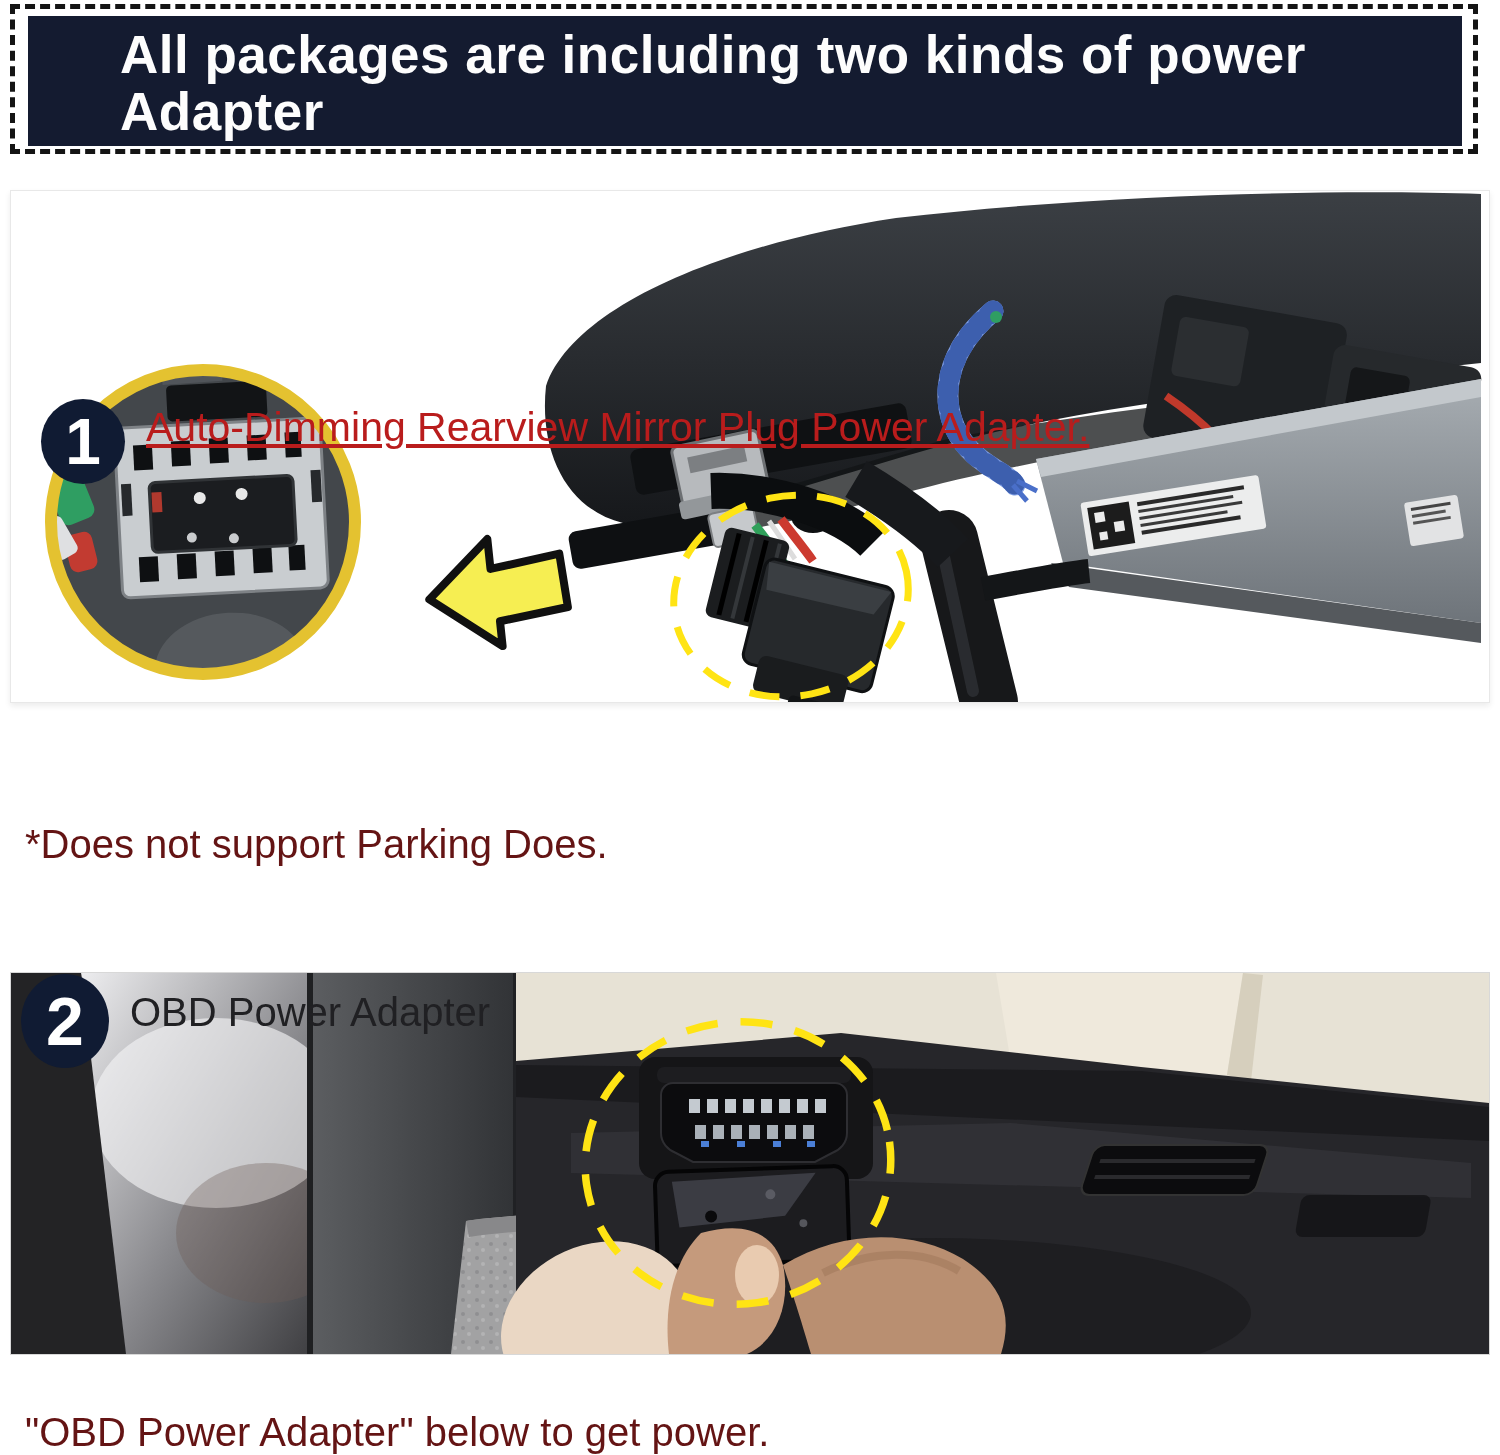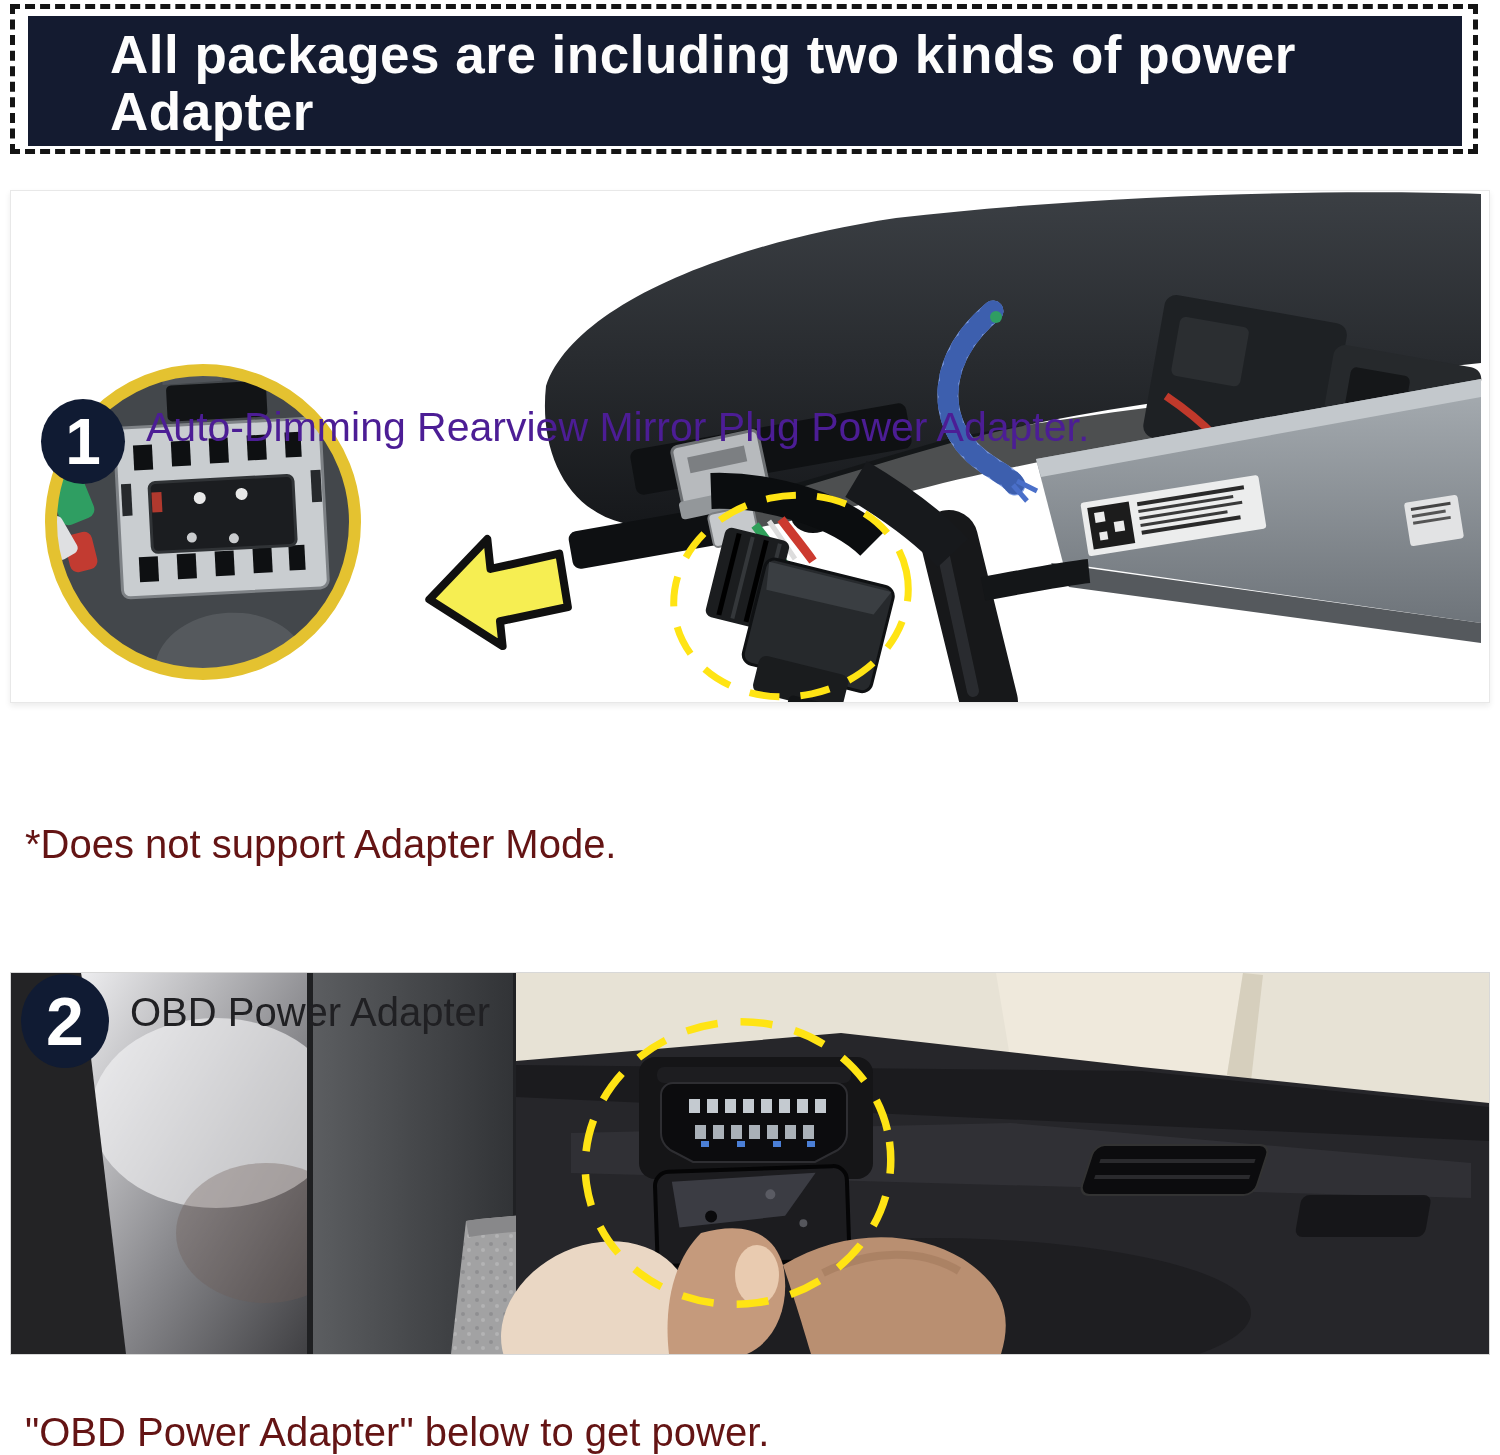--- a/index.html
+++ b/index.html
@@ -11,7 +11,7 @@
                  border:5px dashed #141414;background:#fff;box-sizing:border-box;}
   .banner{position:absolute;left:28px;top:16px;width:1434px;height:130px;background:#141b30;
           box-sizing:border-box;padding:10px 30px 0 82px;}
-  .banner-title{color:#fdfdfd;font-size:53px;line-height:57px;font-weight:bold;letter-spacing:.5px;}
+  .banner-title{color:#fdfdfd;font-size:53px;line-height:57px;font-weight:bold;letter-spacing:.5px;margin-left:10px;}
 
   
   .s1-card{position:absolute;left:10px;top:190px;width:1480px;height:513px;background:#fff;

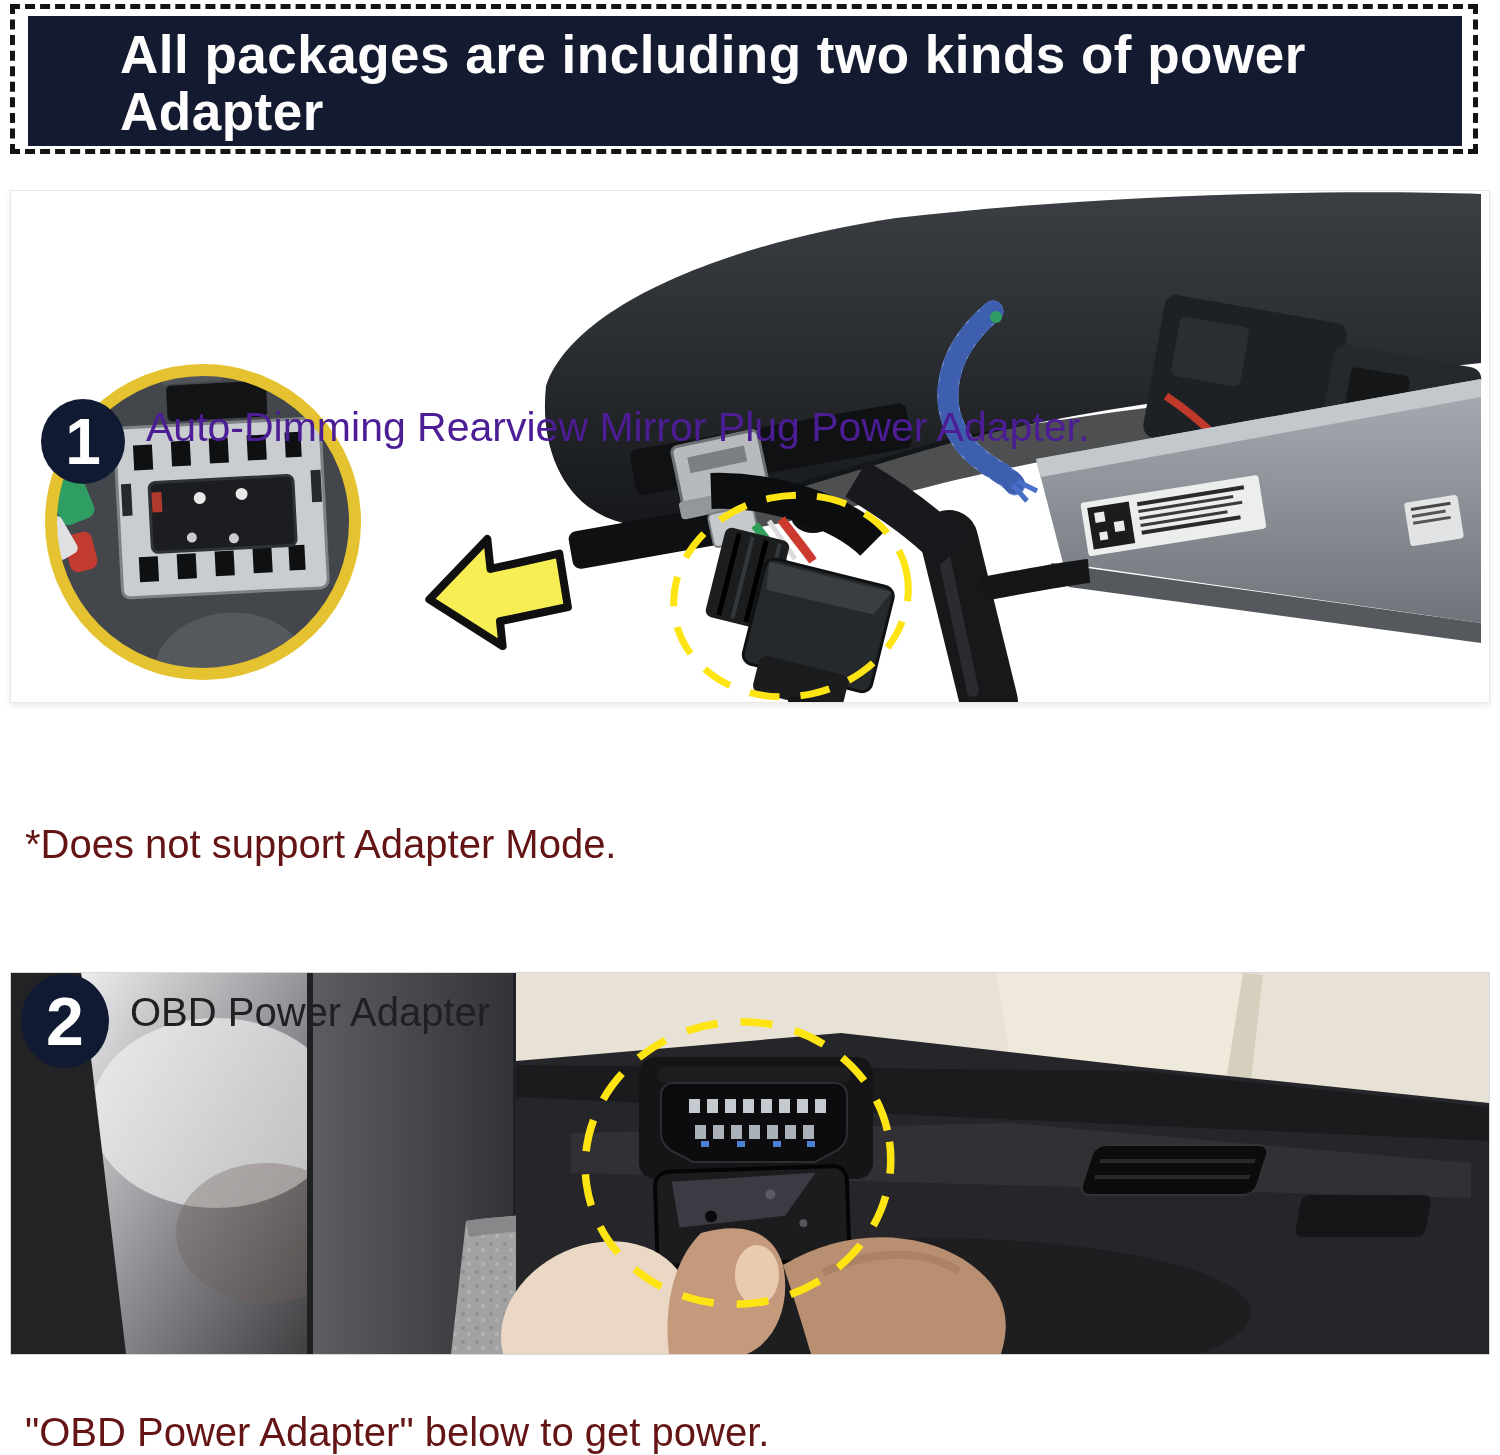--- a/index.html
+++ b/index.html
@@ -20,8 +20,8 @@
          background:#101b33;color:#fff;font-weight:bold;border-radius:50%;}
   .badge-1{left:30px;top:208px;width:84px;height:85px;font-size:64px;}
   .badge-2{left:21px;top:974px;width:88px;height:94px;font-size:68px;z-index:6;}
-  .s1-title{position:absolute;left:135px;top:212px;width:1100px;color:#4c1d95;
-            font-size:41px;line-height:48px;z-index:5;}
+  .s1-title{position:absolute;left:135px;top:212px;width:1100px;color:#b91c1c;
+            font-size:41px;line-height:48px;z-index:5;text-decoration:underline;}
   .scene1{position:absolute;left:0;top:0;width:1478px;height:511px;}
 
   

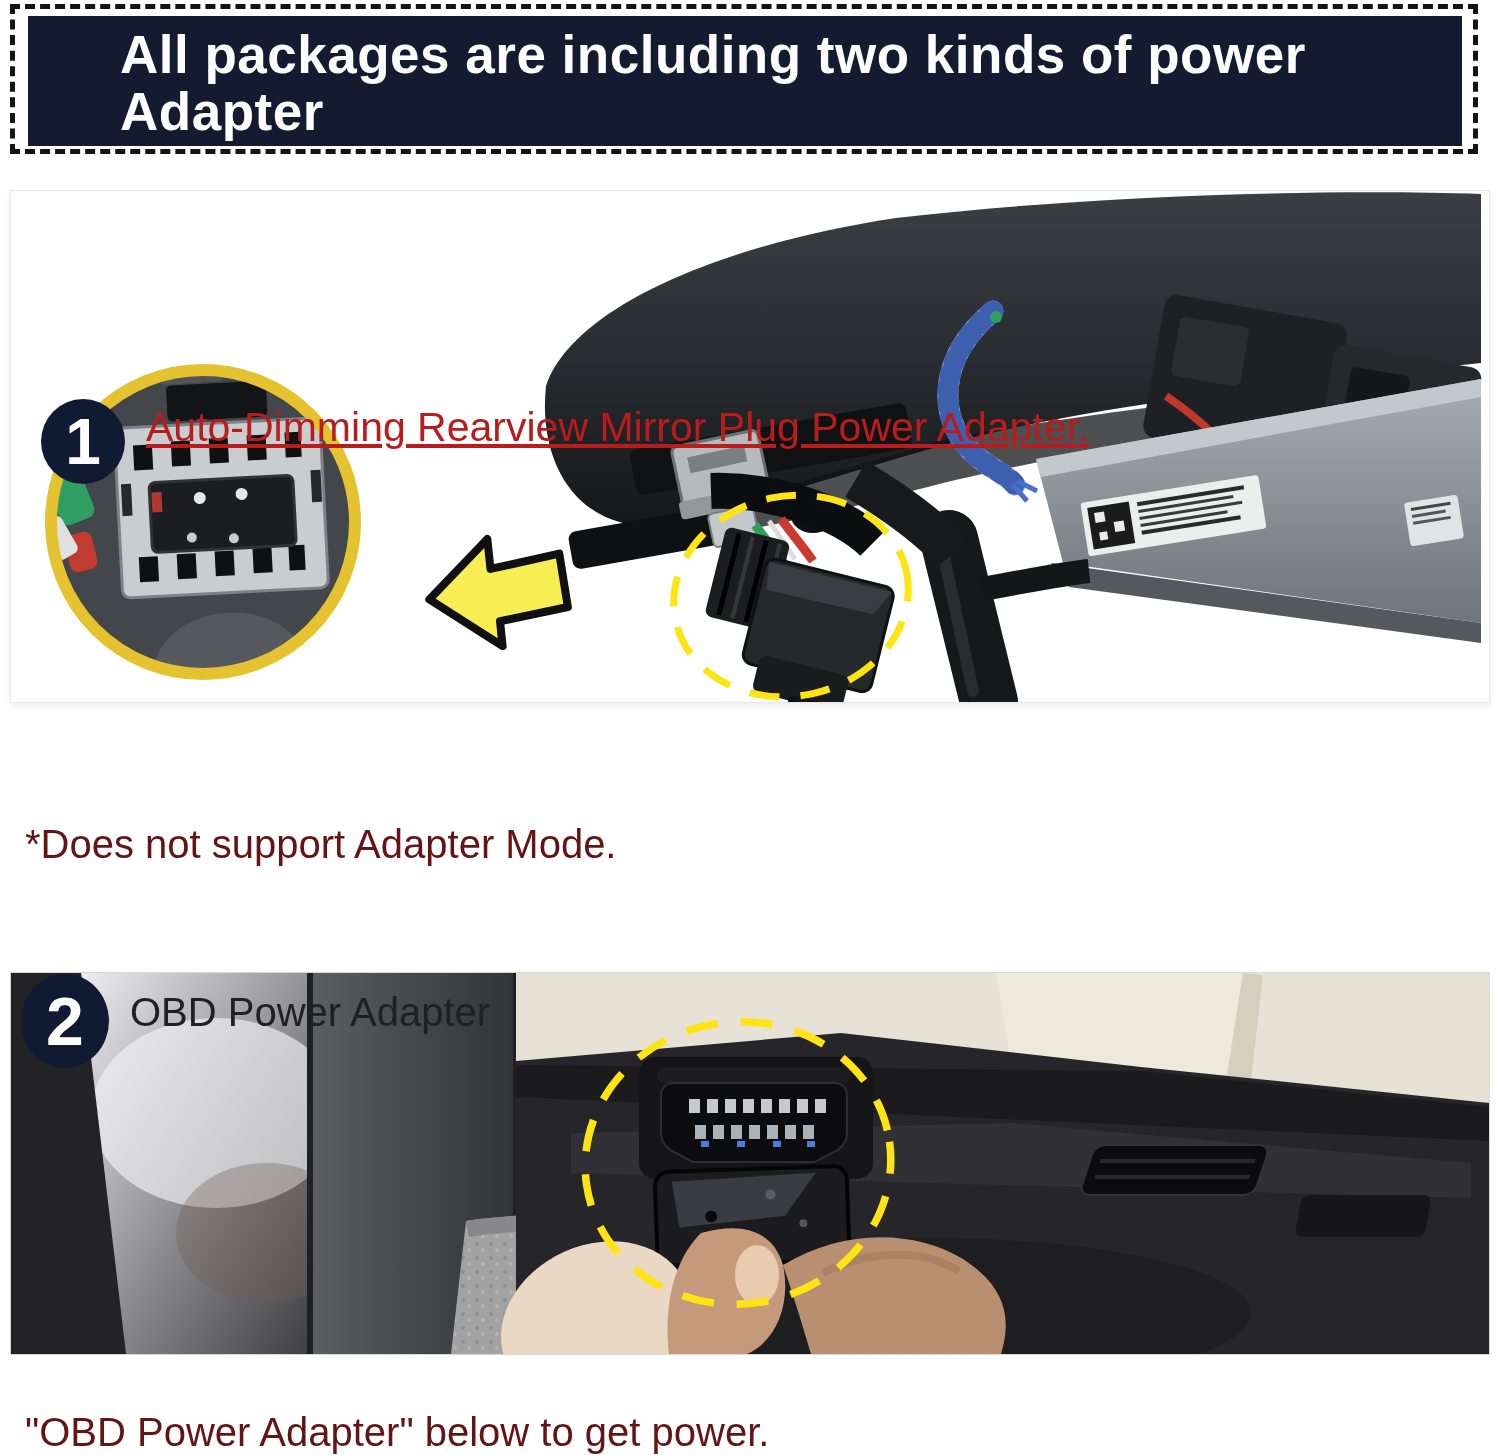--- a/index.html
+++ b/index.html
@@ -195,7 +195,7 @@
   </div>
 
   <div class="notes1">
-    <div class="nl">*Does not support Adapter Mode.</div>
+    <div class="nl">*Does not support Parking Does.</div>
     <div class="nl">*ONLY supports the vehicle styles with AUTO-DIMMING INTERIOR REARVIEW</div>
     <div class="nl"> MIRROR(include Rear View Mirror Camera),The MANUAL DAY/NINGT</div>
     <div class="nl"> INTERIOR REARVIEW MIRROR does NOT support it, You can only use the</div>

